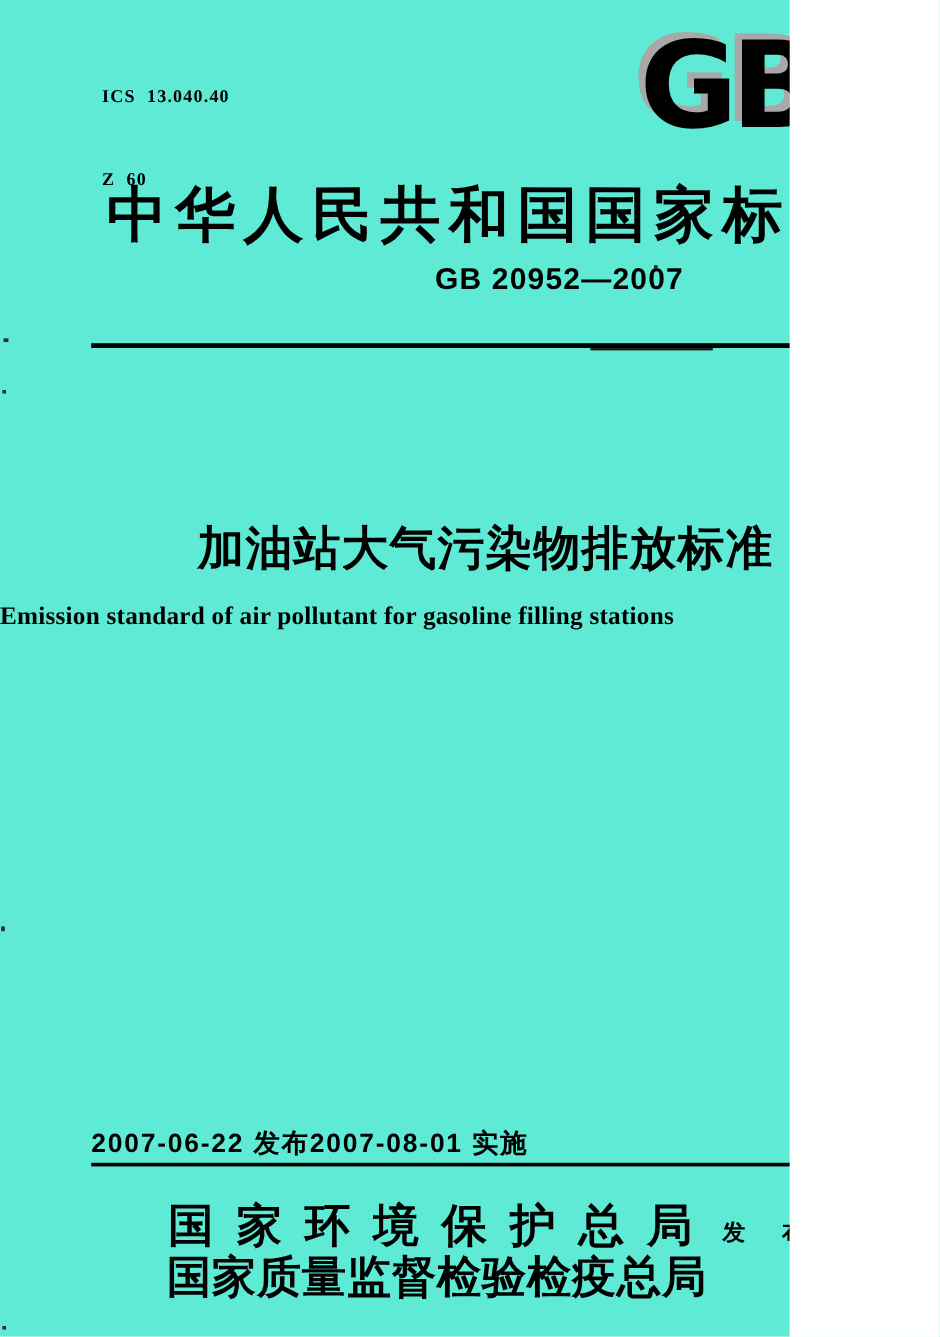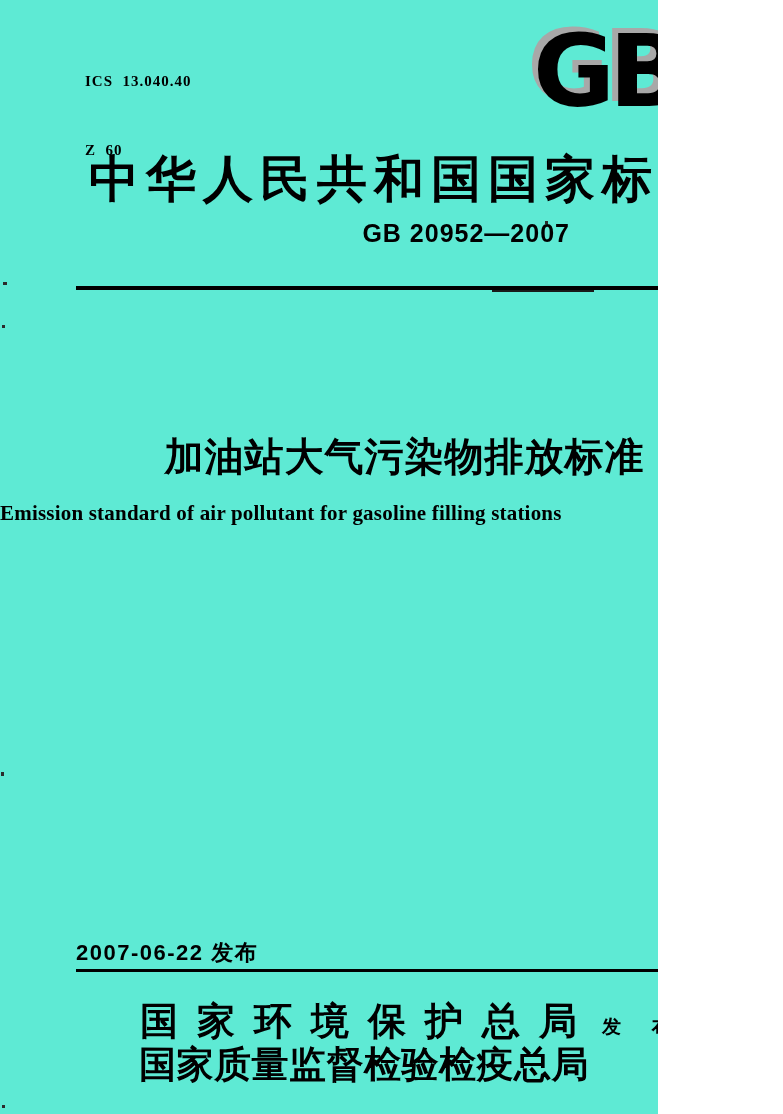--- a/index.html
+++ b/index.html
@@ -199,6 +199,10 @@
       <span>2007-06-22</span>
       <span>发布</span>
     </div>
+    <div>
+      <span>2007-08-01</span>
+      <span>实施</span>
+    </div>
   </div>
 
   <div class="abs rule-mid"></div>

